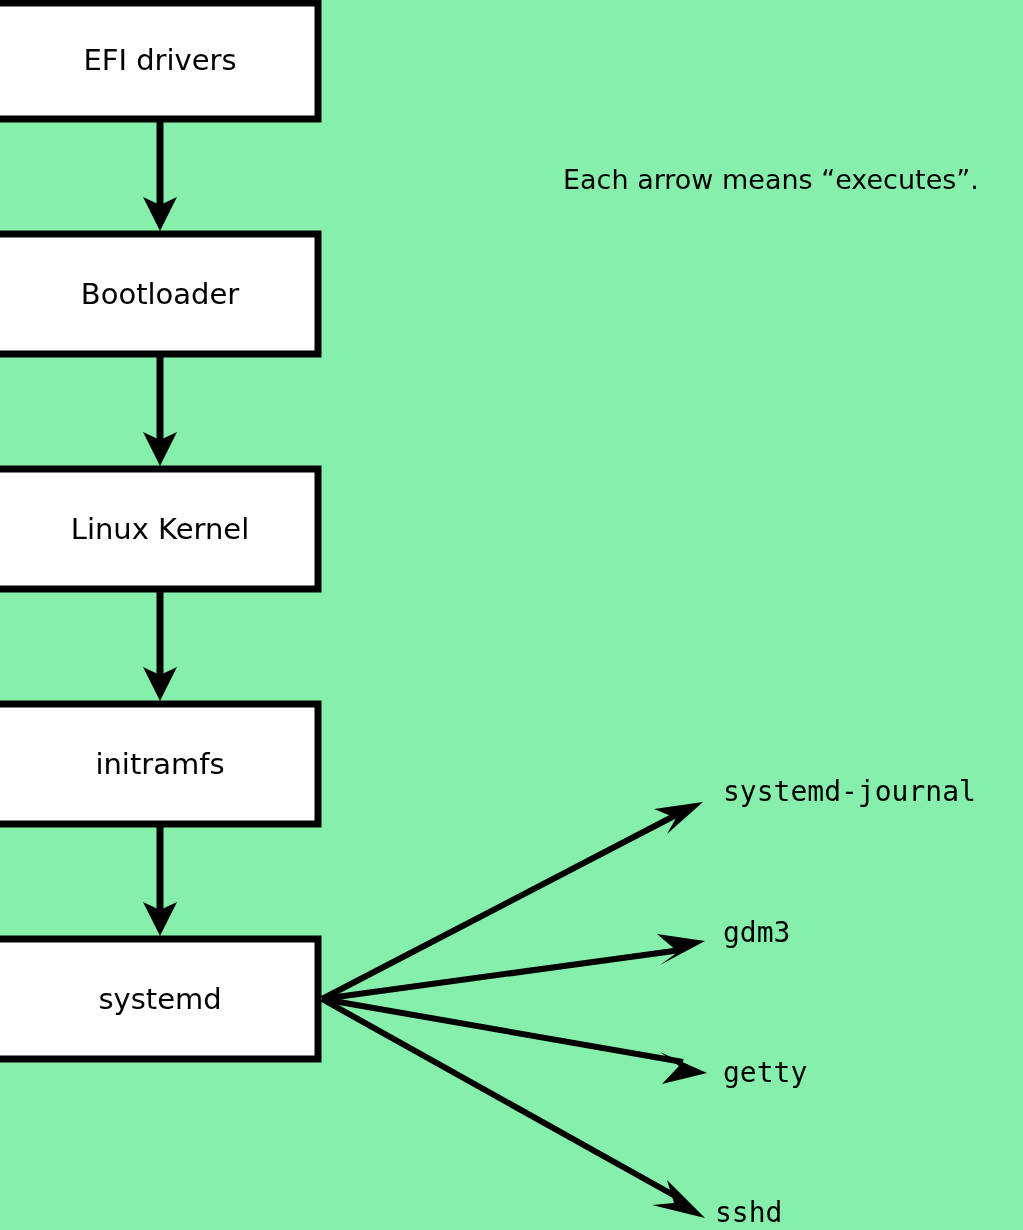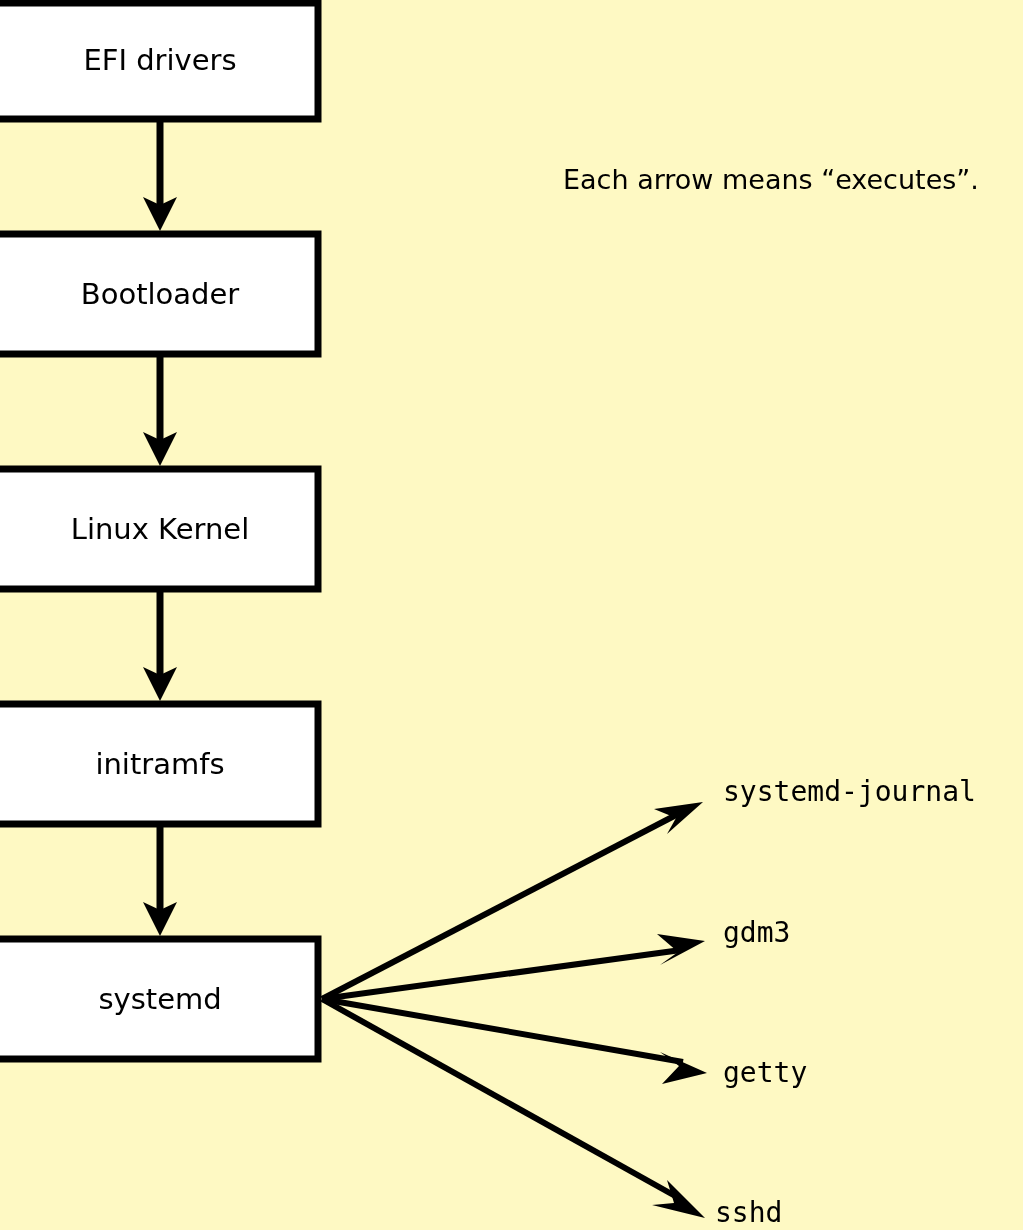--- a/index.html
+++ b/index.html
@@ -12,7 +12,7 @@
     position: relative;
     width: 1023px;
     height: 1230px;
-    background: #fef9c3;
+    background: #86efac;
     overflow: hidden;
     font-family: "DejaVu Sans", "Liberation Sans", sans-serif;
   }

